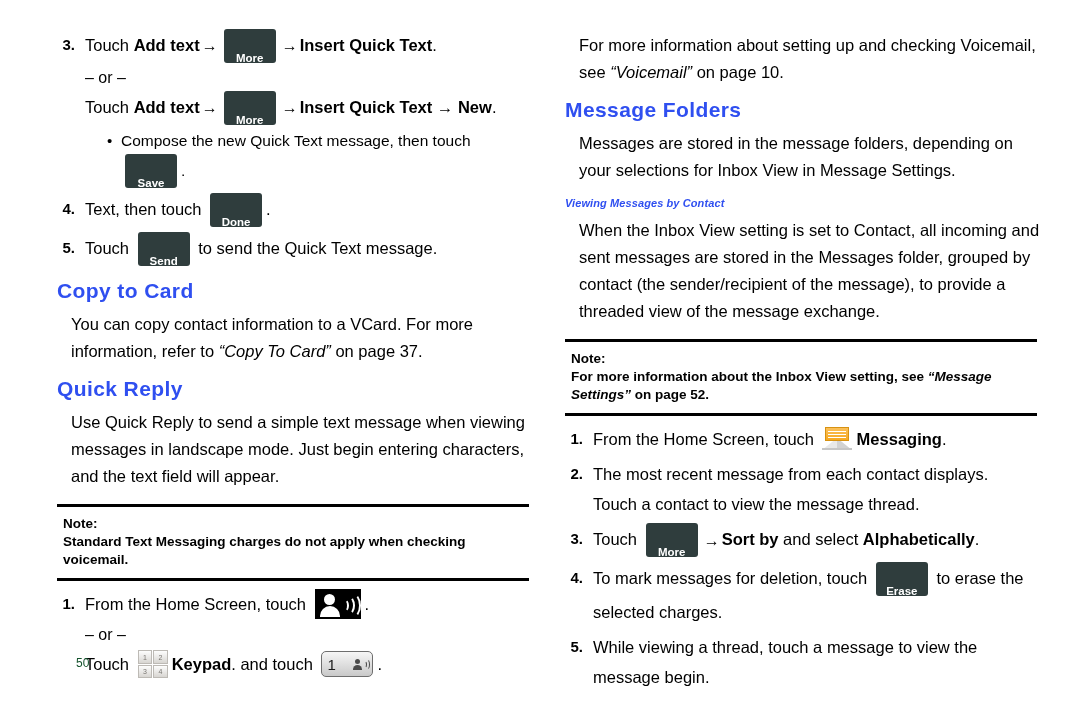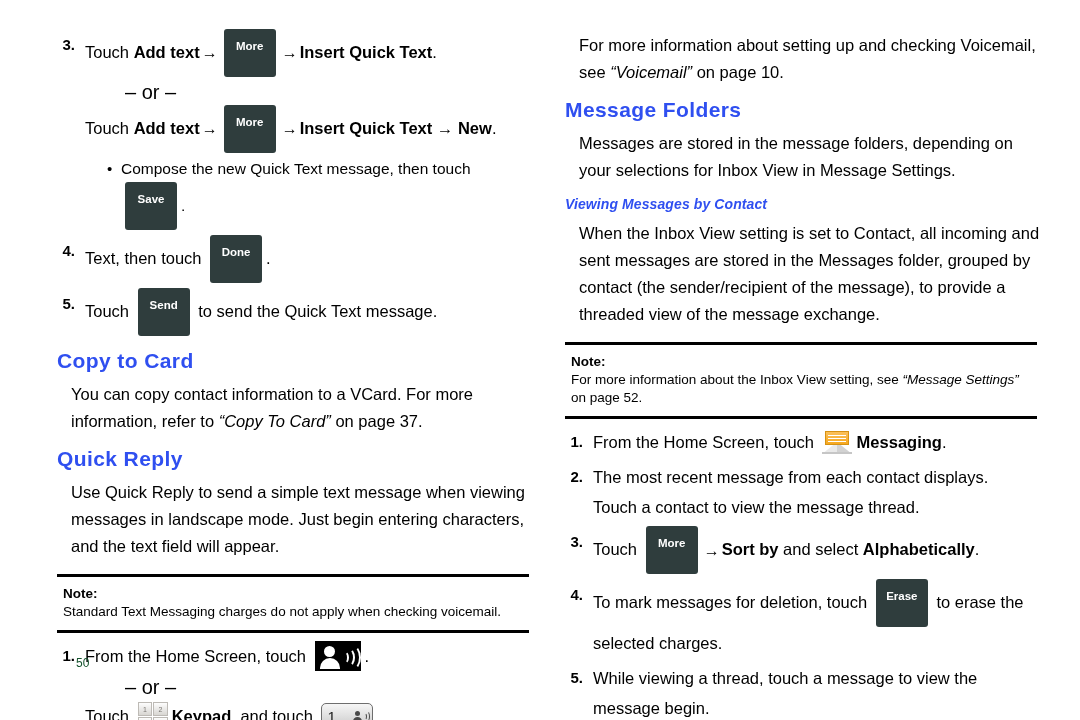--- a/index.html
+++ b/index.html
@@ -138,9 +138,9 @@
     border-radius: 3px;
     vertical-align: middle;
     line-height: 34px;
-    height: 48px;
+    height: 34px;
     min-width: 52px;
-    padding: 0 9px;
+    padding: 12px 9px;
     margin: 0 4px;
     box-sizing: border-box;
     position: relative;

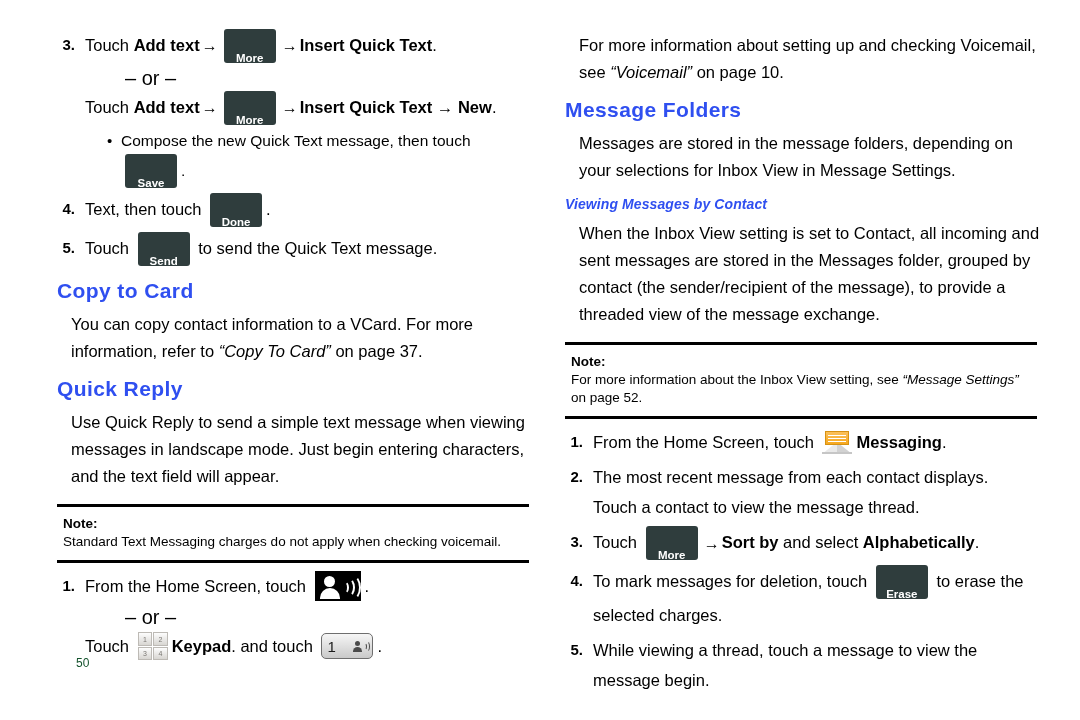--- a/index.html
+++ b/index.html
@@ -84,9 +84,8 @@
     line-height: 30px;
   }
   .or-line {
-    font-size: 20px;
+    font-size: 16px;
     line-height: 28px;
-    margin-left: 40px;
   }
   .bullet-line {
     display: flex;

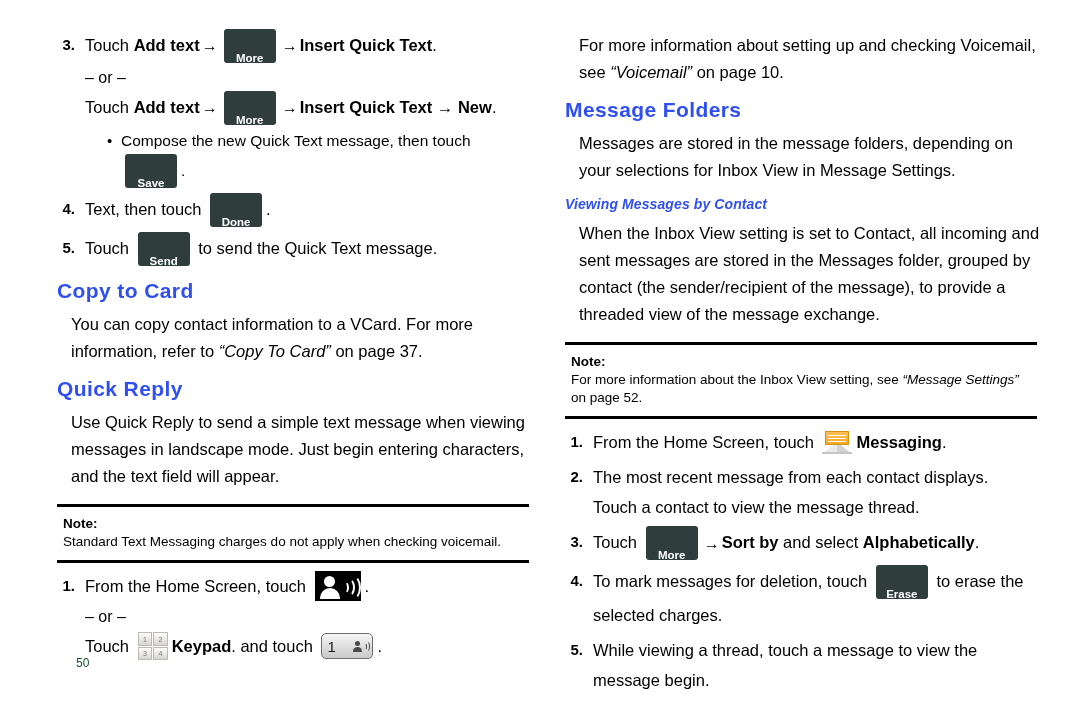--- a/index.html
+++ b/index.html
@@ -39,7 +39,7 @@
   }
   .h2 {
     color: #2f4ff0;
-    font-size: 14px;
+    font-size: 11px;
     font-weight: bold;
     font-style: italic;
     letter-spacing: 0.1px;

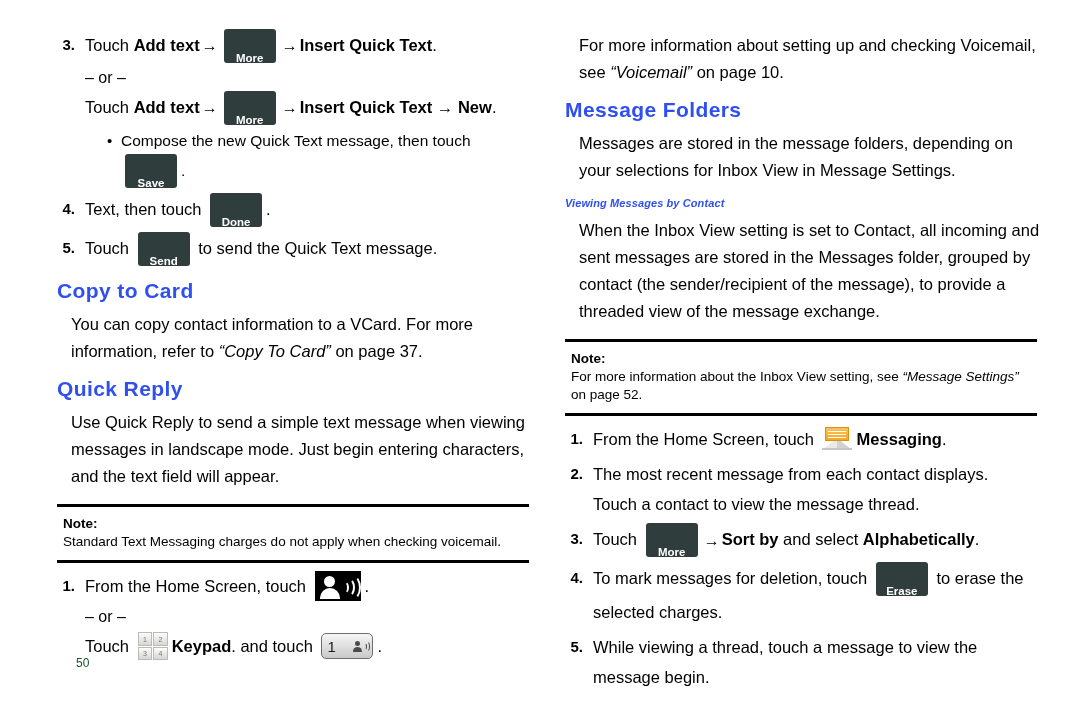--- a/index.html
+++ b/index.html
@@ -123,7 +123,7 @@
     margin-right: 4px;
     white-space: nowrap;
   }
-  .note-text { flex: 1; }
+  .note-text { flex: 1; font-weight: bold; }
   .note-text .ital { font-style: italic; }
 
   

